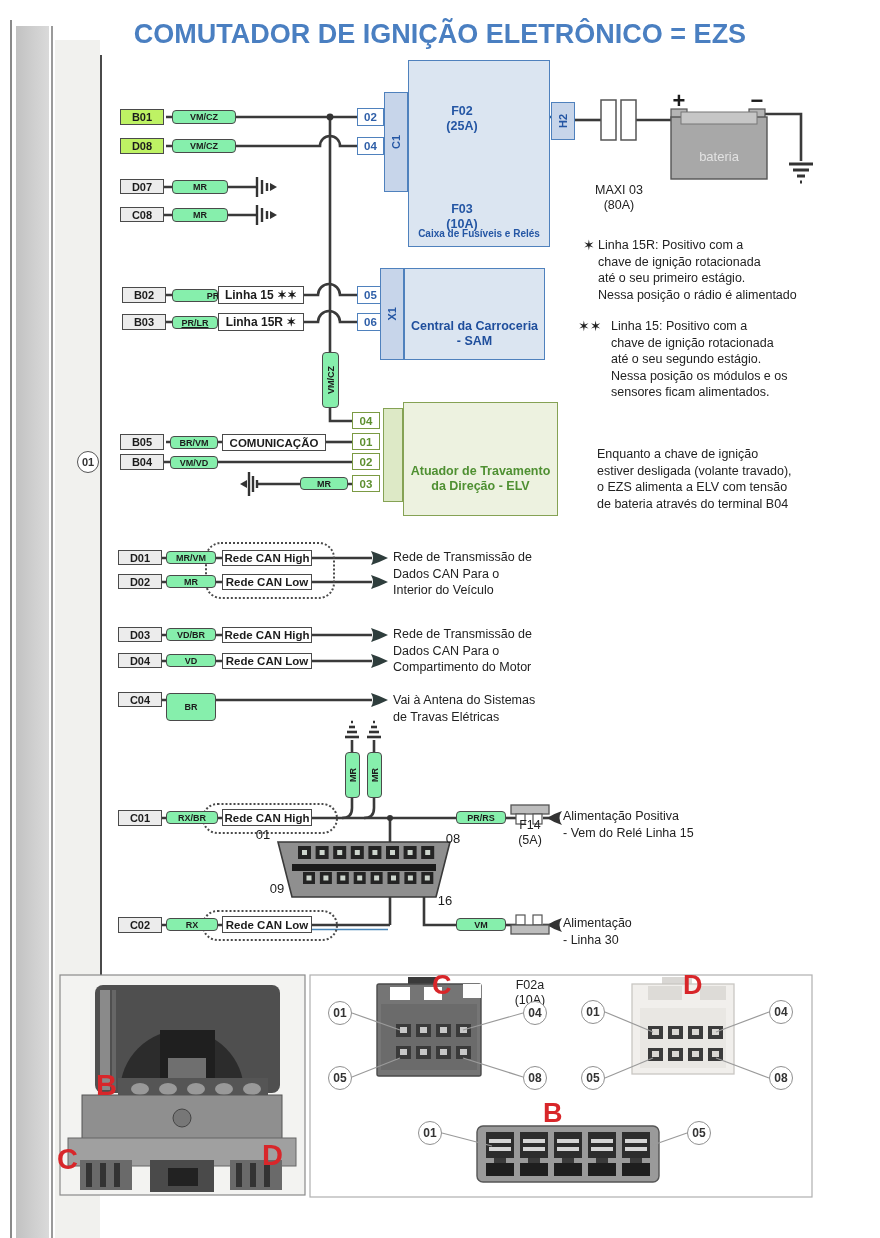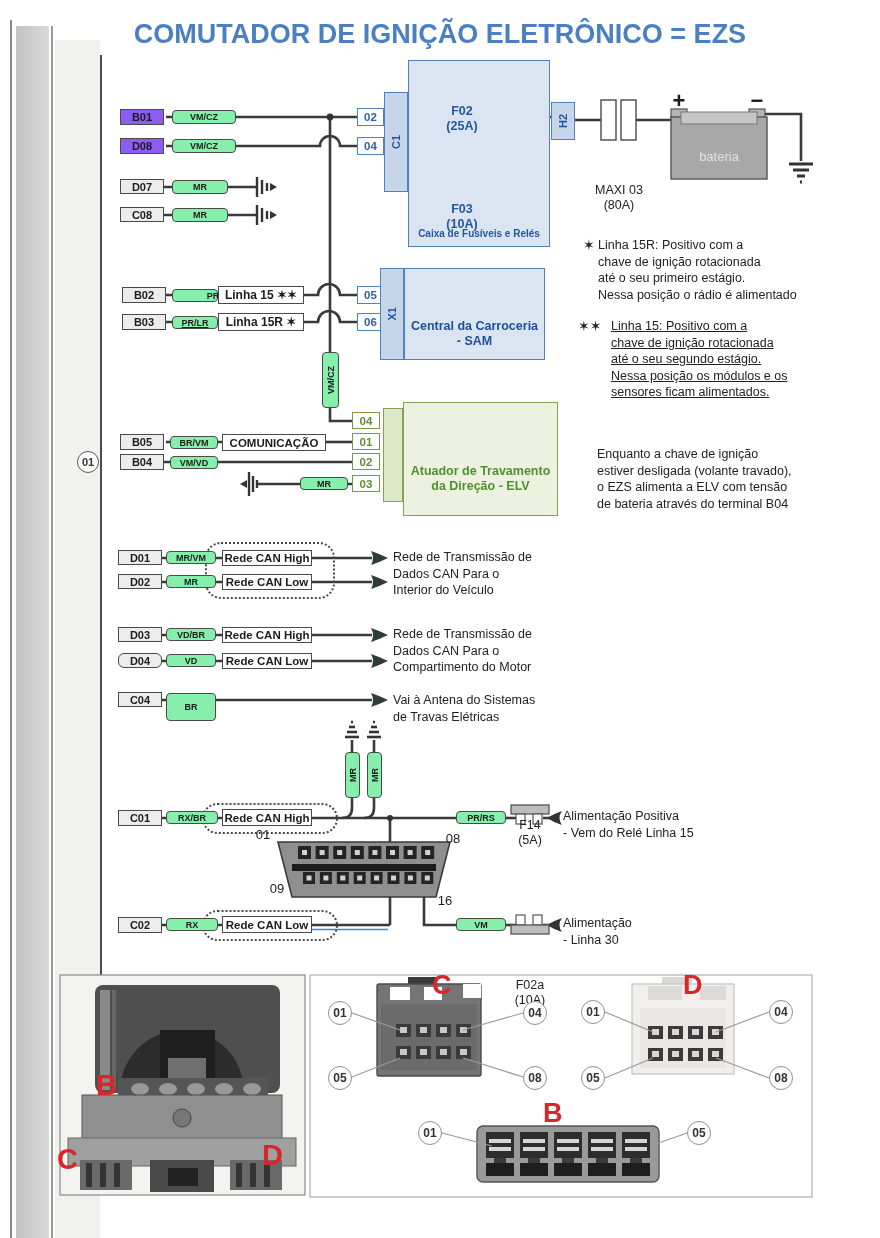--- a/index.html
+++ b/index.html
@@ -8,7 +8,7 @@
   .abs { position:absolute; }
   .ctr { display:flex; align-items:center; justify-content:center; text-align:center; }
   .pinbox { border:1.5px solid #4a4a4a; background:#ececec; font-weight:bold; font-size:11px; }
-  .pinbox.dark { background:#8b5cf6; }
+  .pinbox.dark { background:#bef264; }
   .wlabel { border:1.3px solid #4a4a4a; background:#86efac; font-size:9px; font-weight:bold; border-radius:4px; }
   .midbox { border:1.4px solid #4a4a4a; background:#fff; font-size:11.5px; font-weight:600; }
   .term { border:1.6px solid #4f81bd; background:#fff; color:#2f5fa8; font-weight:bold; font-size:11.5px; }

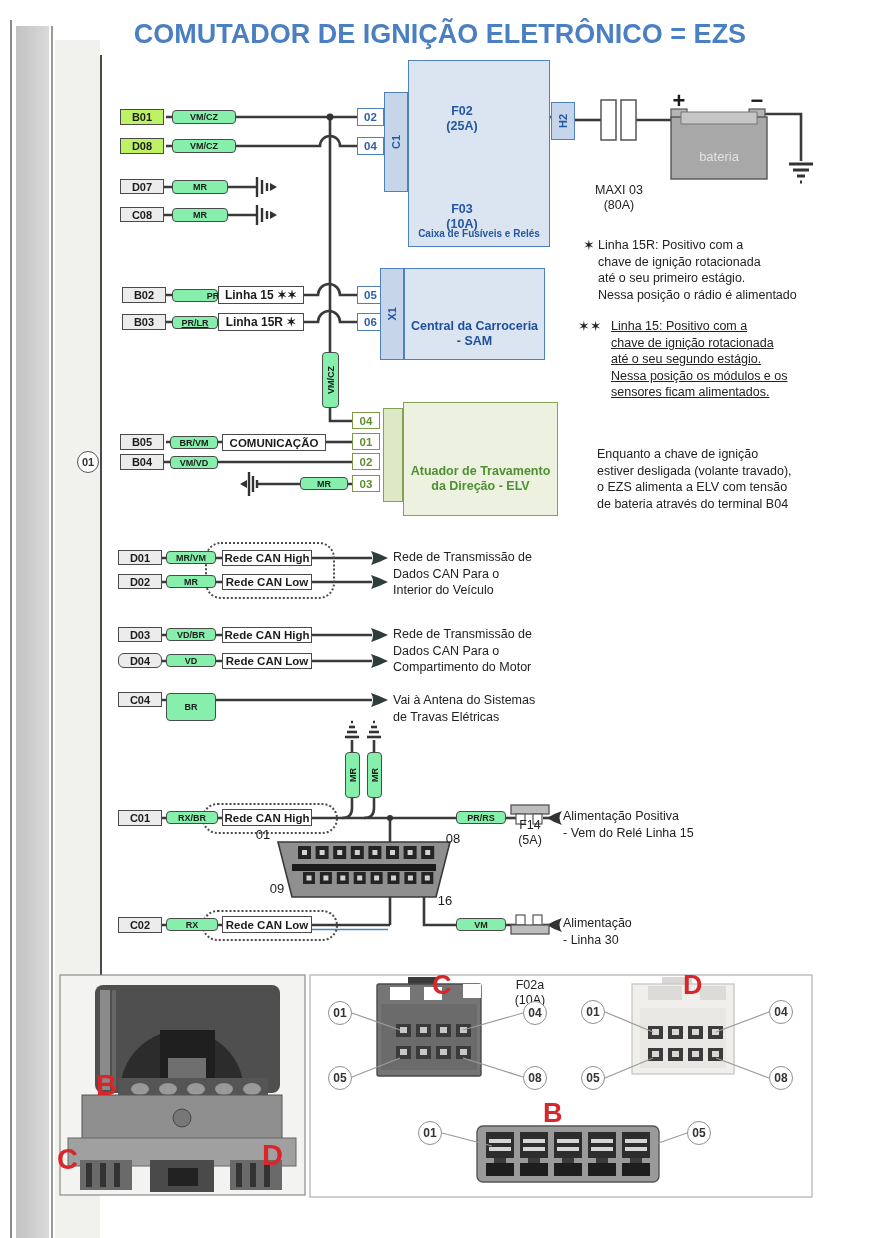--- a/index.html
+++ b/index.html
@@ -402,7 +402,7 @@
 até o seu primeiro estágio.
 Nessa posição o rádio é alimentado</div>
 <div class="abs star" style="left:578px;top:318px;">✶✶</div>
-<div class="abs note" style="left:611px;top:318px;width:200px;text-decoration:underline;">Linha 15: Positivo com a
+<div class="abs note" style="left:611px;top:318px;width:200px;">Linha 15: Positivo com a
 chave de ignição rotacionada
 até o seu segundo estágio.
 Nessa posição os módulos e os

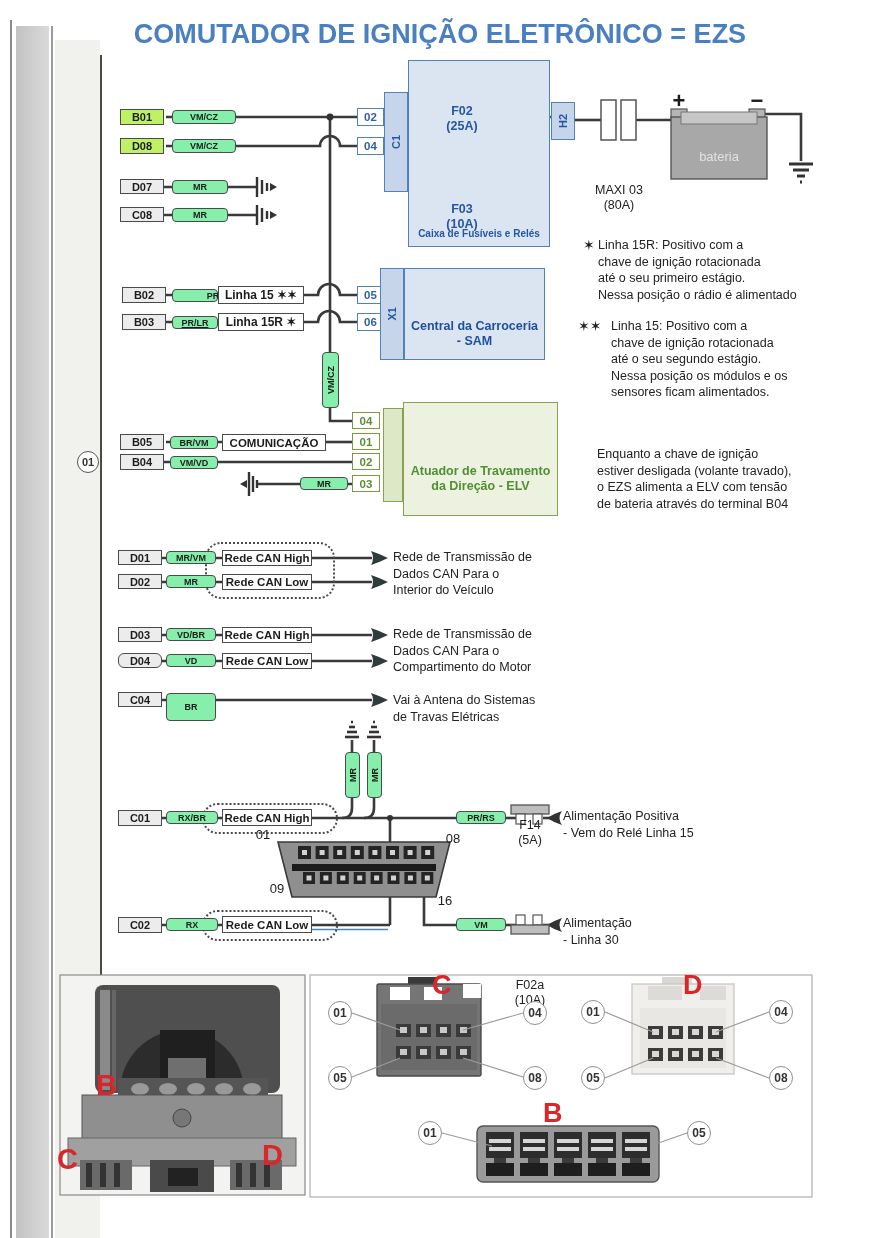--- a/index.html
+++ b/index.html
@@ -426,7 +426,7 @@
 <div class="abs ctr pinbox" style="left:118px;top:627px;width:44px;height:15px;">D03</div>
 <div class="abs ctr wlabel" style="left:166px;top:628px;width:50px;height:13px;">VD/BR</div>
 <div class="abs ctr midbox" style="left:222px;top:627px;width:90px;height:16px;">Rede CAN High</div>
-<div class="abs ctr pinbox" style="left:118px;top:653px;width:44px;height:15px;border-radius:6px;">D04</div>
+<div class="abs ctr pinbox" style="left:118px;top:653px;width:44px;height:15px;">D04</div>
 <div class="abs ctr wlabel" style="left:166px;top:654px;width:50px;height:13px;">VD</div>
 <div class="abs ctr midbox" style="left:222px;top:653px;width:90px;height:16px;">Rede CAN Low</div>
 <div class="abs note" style="left:393px;top:626px;width:195px;">Rede de Transmissão de

